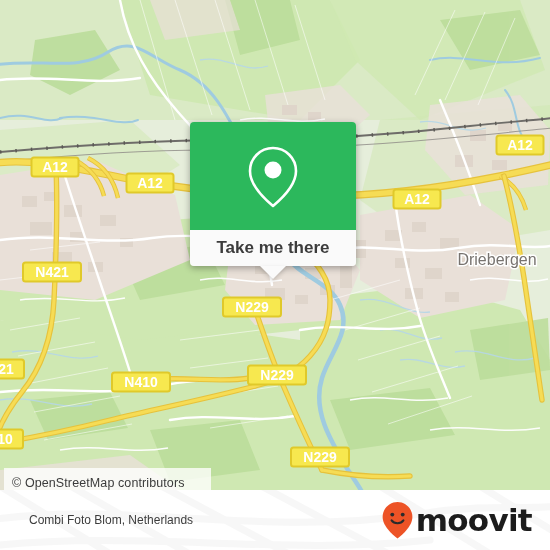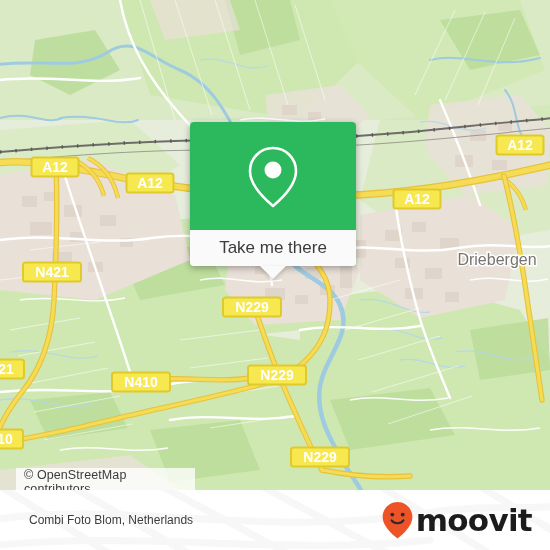--- a/index.html
+++ b/index.html
@@ -17,7 +17,7 @@
 
   
   #popup{position:absolute;left:190px;top:122px;width:166px;
-         border-radius:4px;box-shadow:0 2px 7px rgba(0,0,0,.33);}
+         border-radius:4px;box-shadow:0 2px 7px rgba(0,0,0,.33);font-weight:bold;}
   #popup-top{height:108px;background:#2cb85c;border-radius:4px 4px 0 0;
              display:flex;align-items:center;justify-content:center;}
   #popup-bottom{height:36px;background:#fafafa;border-radius:0 0 4px 4px;

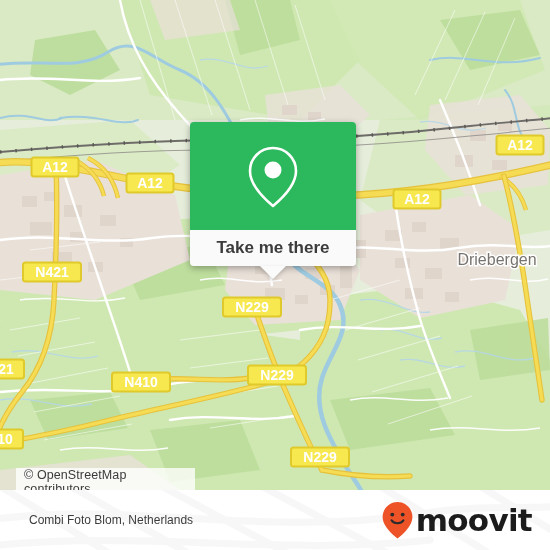--- a/index.html
+++ b/index.html
@@ -11,8 +11,8 @@
   #map svg{position:absolute;left:0;top:0;}
 
   
-  #attrib{position:absolute;left:16px;top:468px;width:179px;height:22px;
-          background:rgba(255,255,255,.78);display:flex;align-items:flex-start;}
+  #attrib{position:absolute;left:4px;top:468px;width:207px;height:22px;
+          background:rgba(255,255,255,.78);display:flex;align-items:flex-end;}
   #attrib span{font-size:12.5px;color:#3b3b3b;padding-left:8px;letter-spacing:.1px;}
 
   

